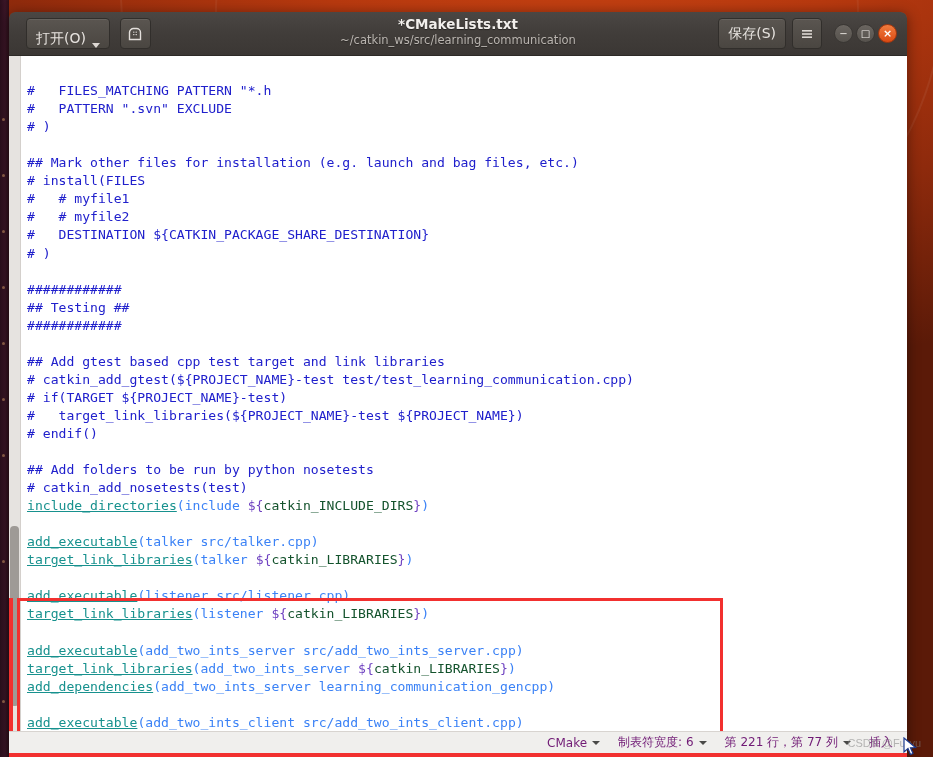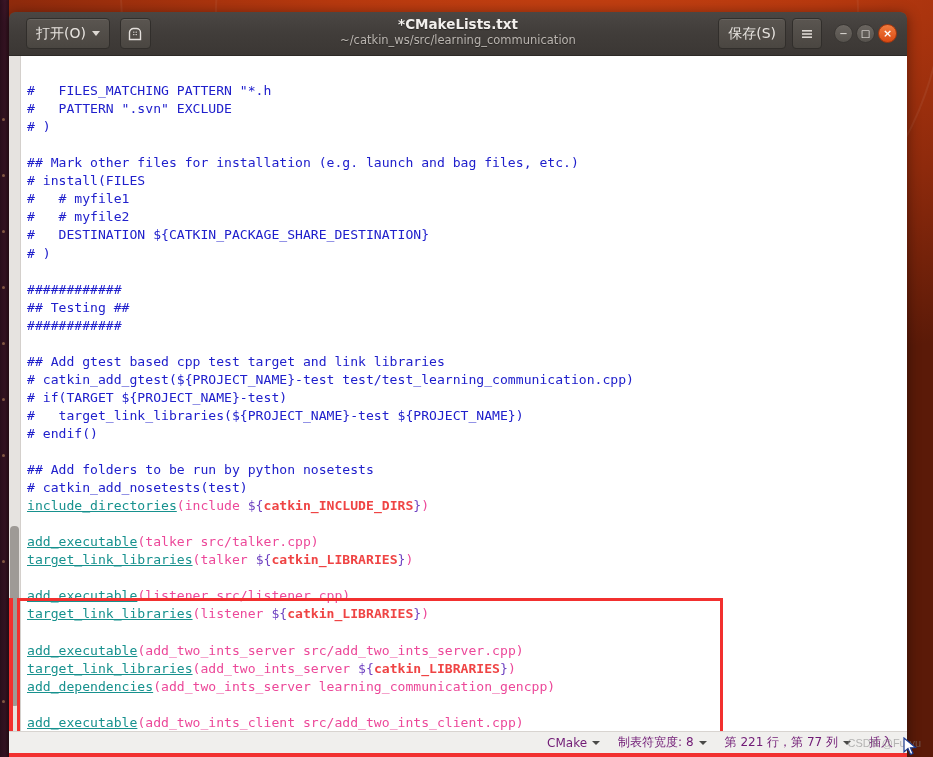--- a/index.html
+++ b/index.html
@@ -88,7 +88,7 @@
     cursor: pointer;
     box-shadow: inset 0 1px 0 rgba(255,255,255,0.08);
   }
-  #open-btn { min-width: 76px; gap: 6px; margin-left: 9px; }
+  #open-btn { min-width: 76px; gap: 6px; margin-left: 9px; align-items: flex-end; }
   #open-label { font-family: "DejaVu Sans", sans-serif; font-size: 14px; letter-spacing: 0; }
   .caret-down {
     width: 0; height: 0;

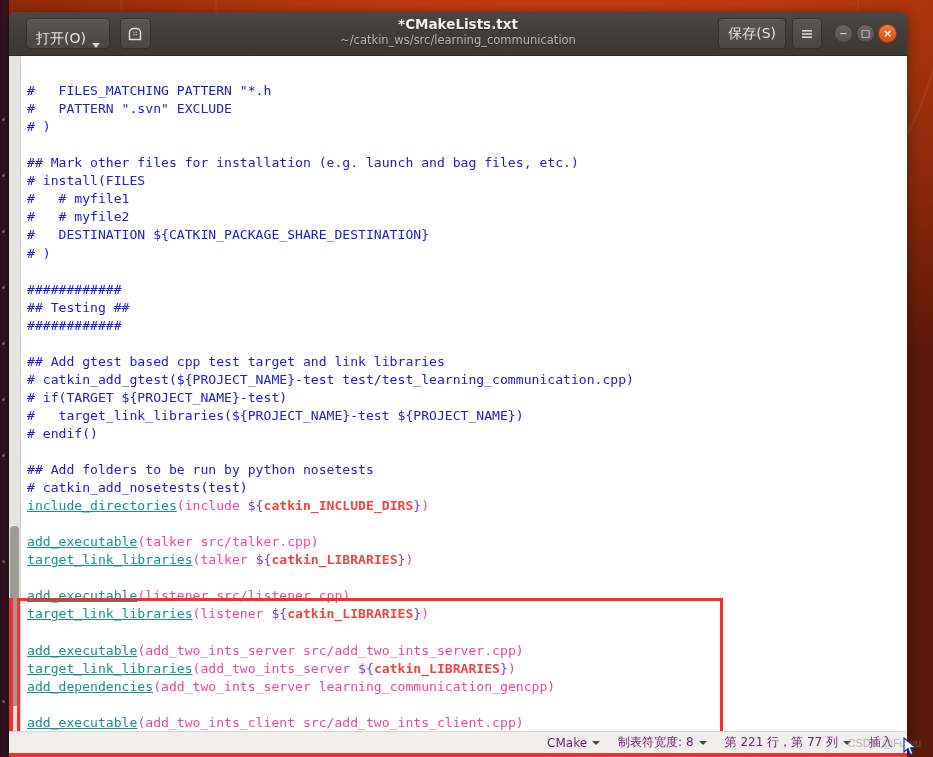--- a/index.html
+++ b/index.html
@@ -170,7 +170,7 @@
   .fn  { color: #17918e; text-decoration: underline; }          
   .var { color: #6f42c1; }          
   .vin { color: #ef4444; font-weight: bold; }  
-  .pl  { color: #ec4899; }          
+  .pl  { color: #3b82f6; }          
   #caret {
     display: inline-block;
     width: 1px; height: 14px;

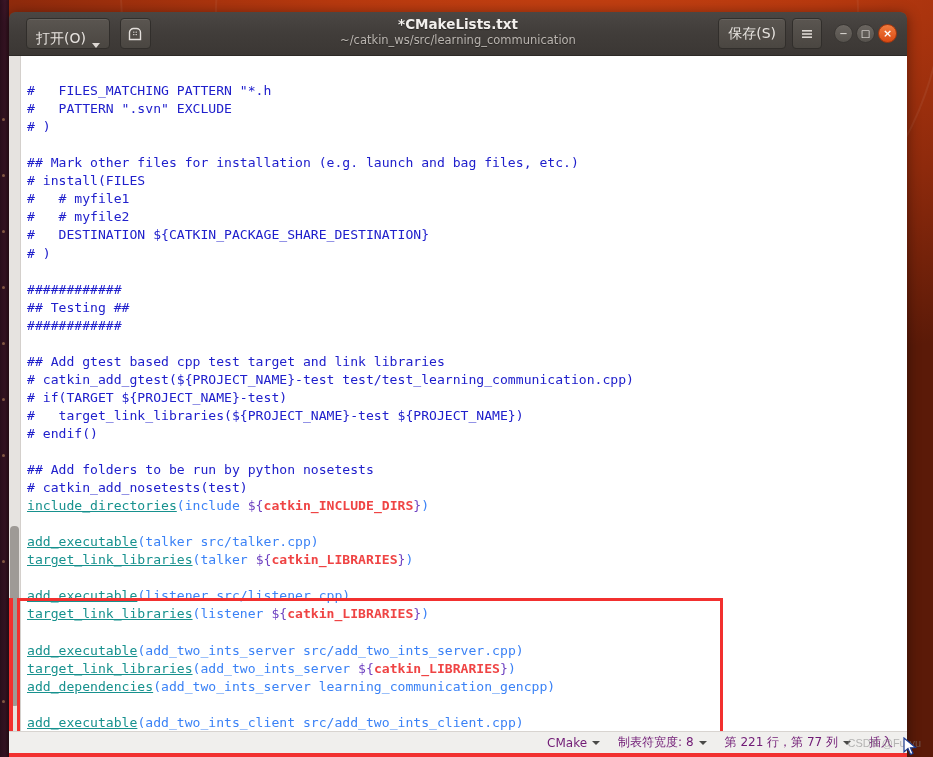--- a/index.html
+++ b/index.html
@@ -169,7 +169,7 @@
   .cm  { color: #2020cc; }          
   .fn  { color: #17918e; text-decoration: underline; }          
   .var { color: #6f42c1; }          
-  .vin { color: #ef4444; font-weight: bold; }  
+  .vin { color: #14532d; font-weight: normal; }  
   .pl  { color: #3b82f6; }          
   #caret {
     display: inline-block;

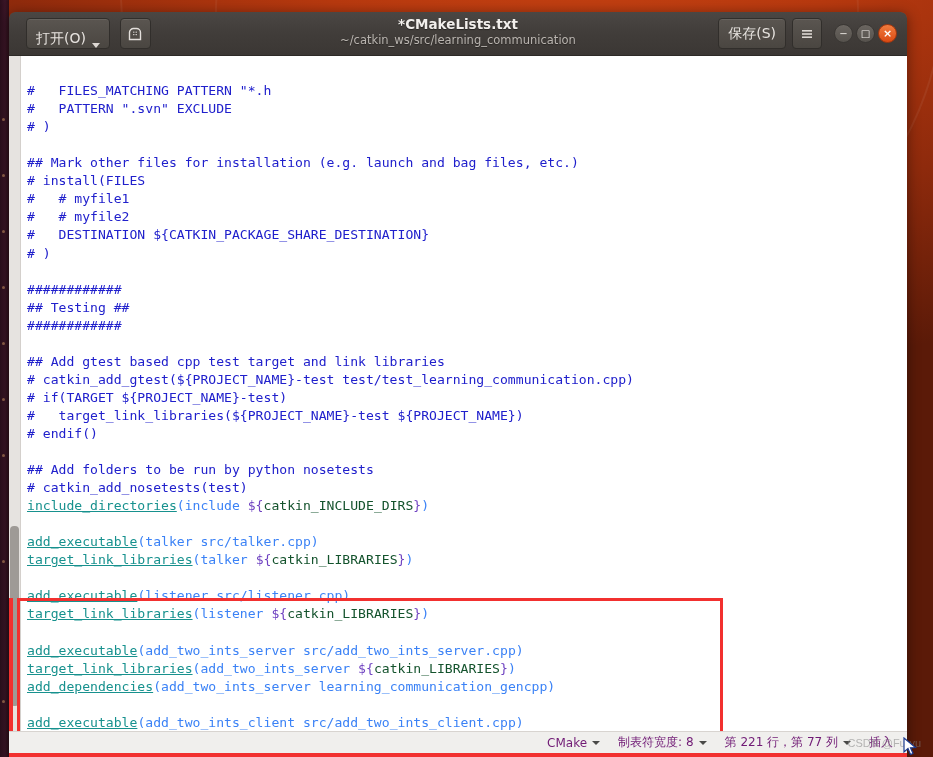--- a/index.html
+++ b/index.html
@@ -333,7 +333,7 @@
           <span class="sb-caret"></span>
         </div>
         <div class="sb-item">
-          <span>制表符宽度: 8</span>
+          <span>制表符宽度: 6</span>
           <span class="sb-caret"></span>
         </div>
         <div class="sb-item">

